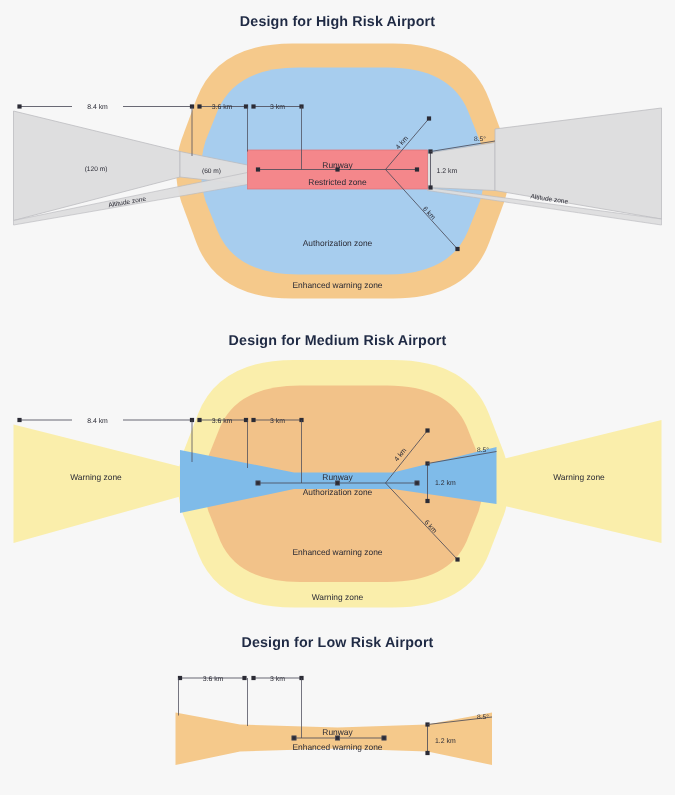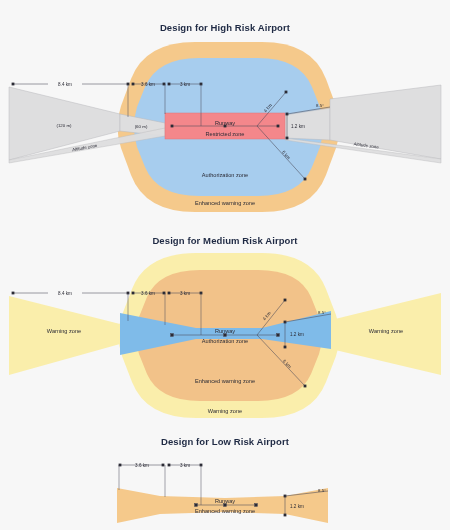--- a/index.html
+++ b/index.html
@@ -10,7 +10,7 @@
     overflow:hidden;
     position:relative;
   }
-  .panel{position:absolute;left:0;width:450px;margin-top:13px;}
+  .panel{position:absolute;left:0;width:450px;}
   #panel-high{top:0;height:212px;}
   #panel-med{top:212px;height:205px;padding-left:36px;}
   #panel-low{top:417px;height:113px;}

